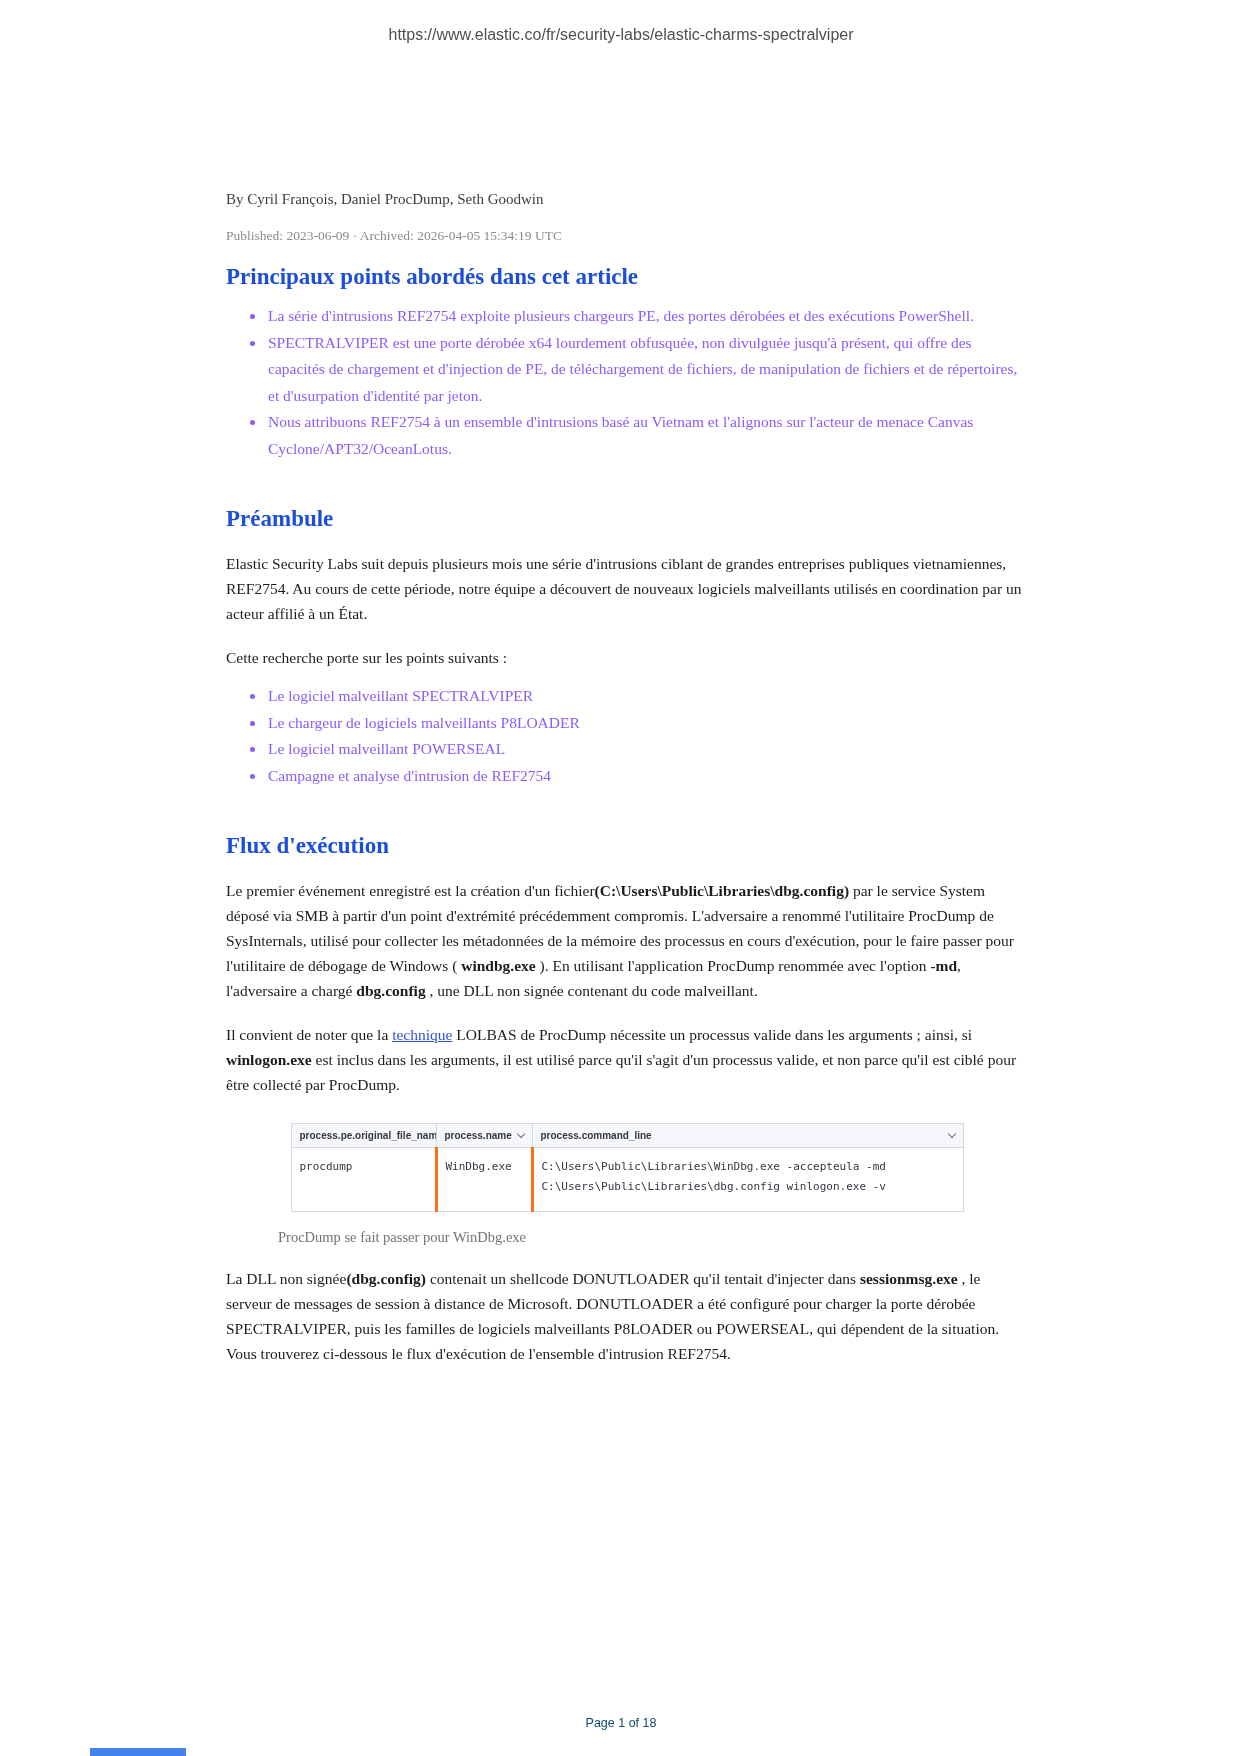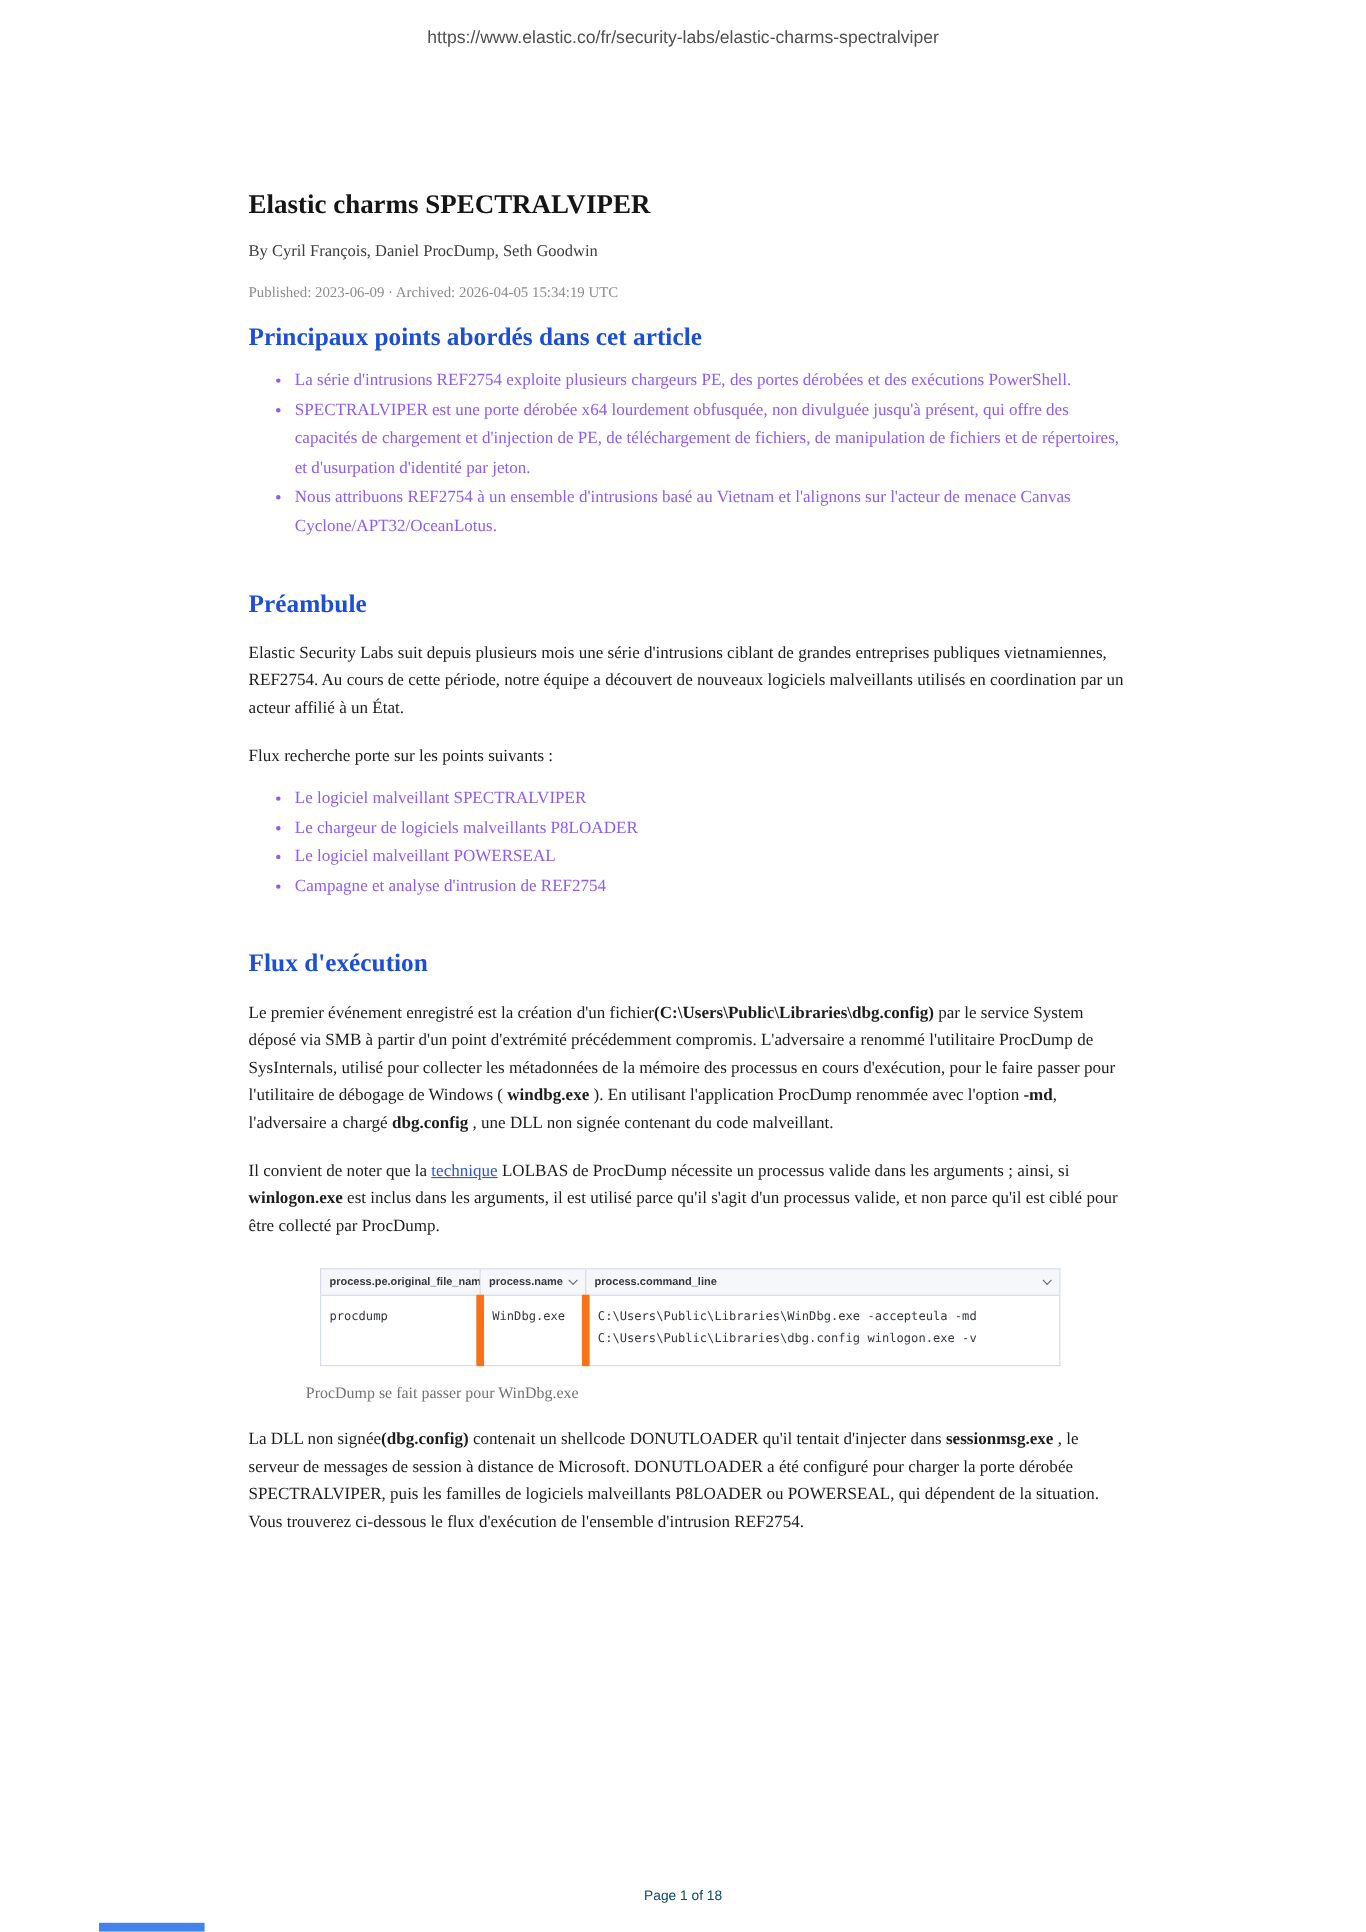--- a/index.html
+++ b/index.html
@@ -99,7 +99,6 @@
 
 <main class="content">
 
-  <h1>Elastic charms SPECTRALVIPER</h1>
   <div class="byline">By Cyril François, Daniel ProcDump, Seth Goodwin</div>
   <div class="published">Published: 2023-06-09 · Archived: 2026-04-05 15:34:19 UTC</div>
 

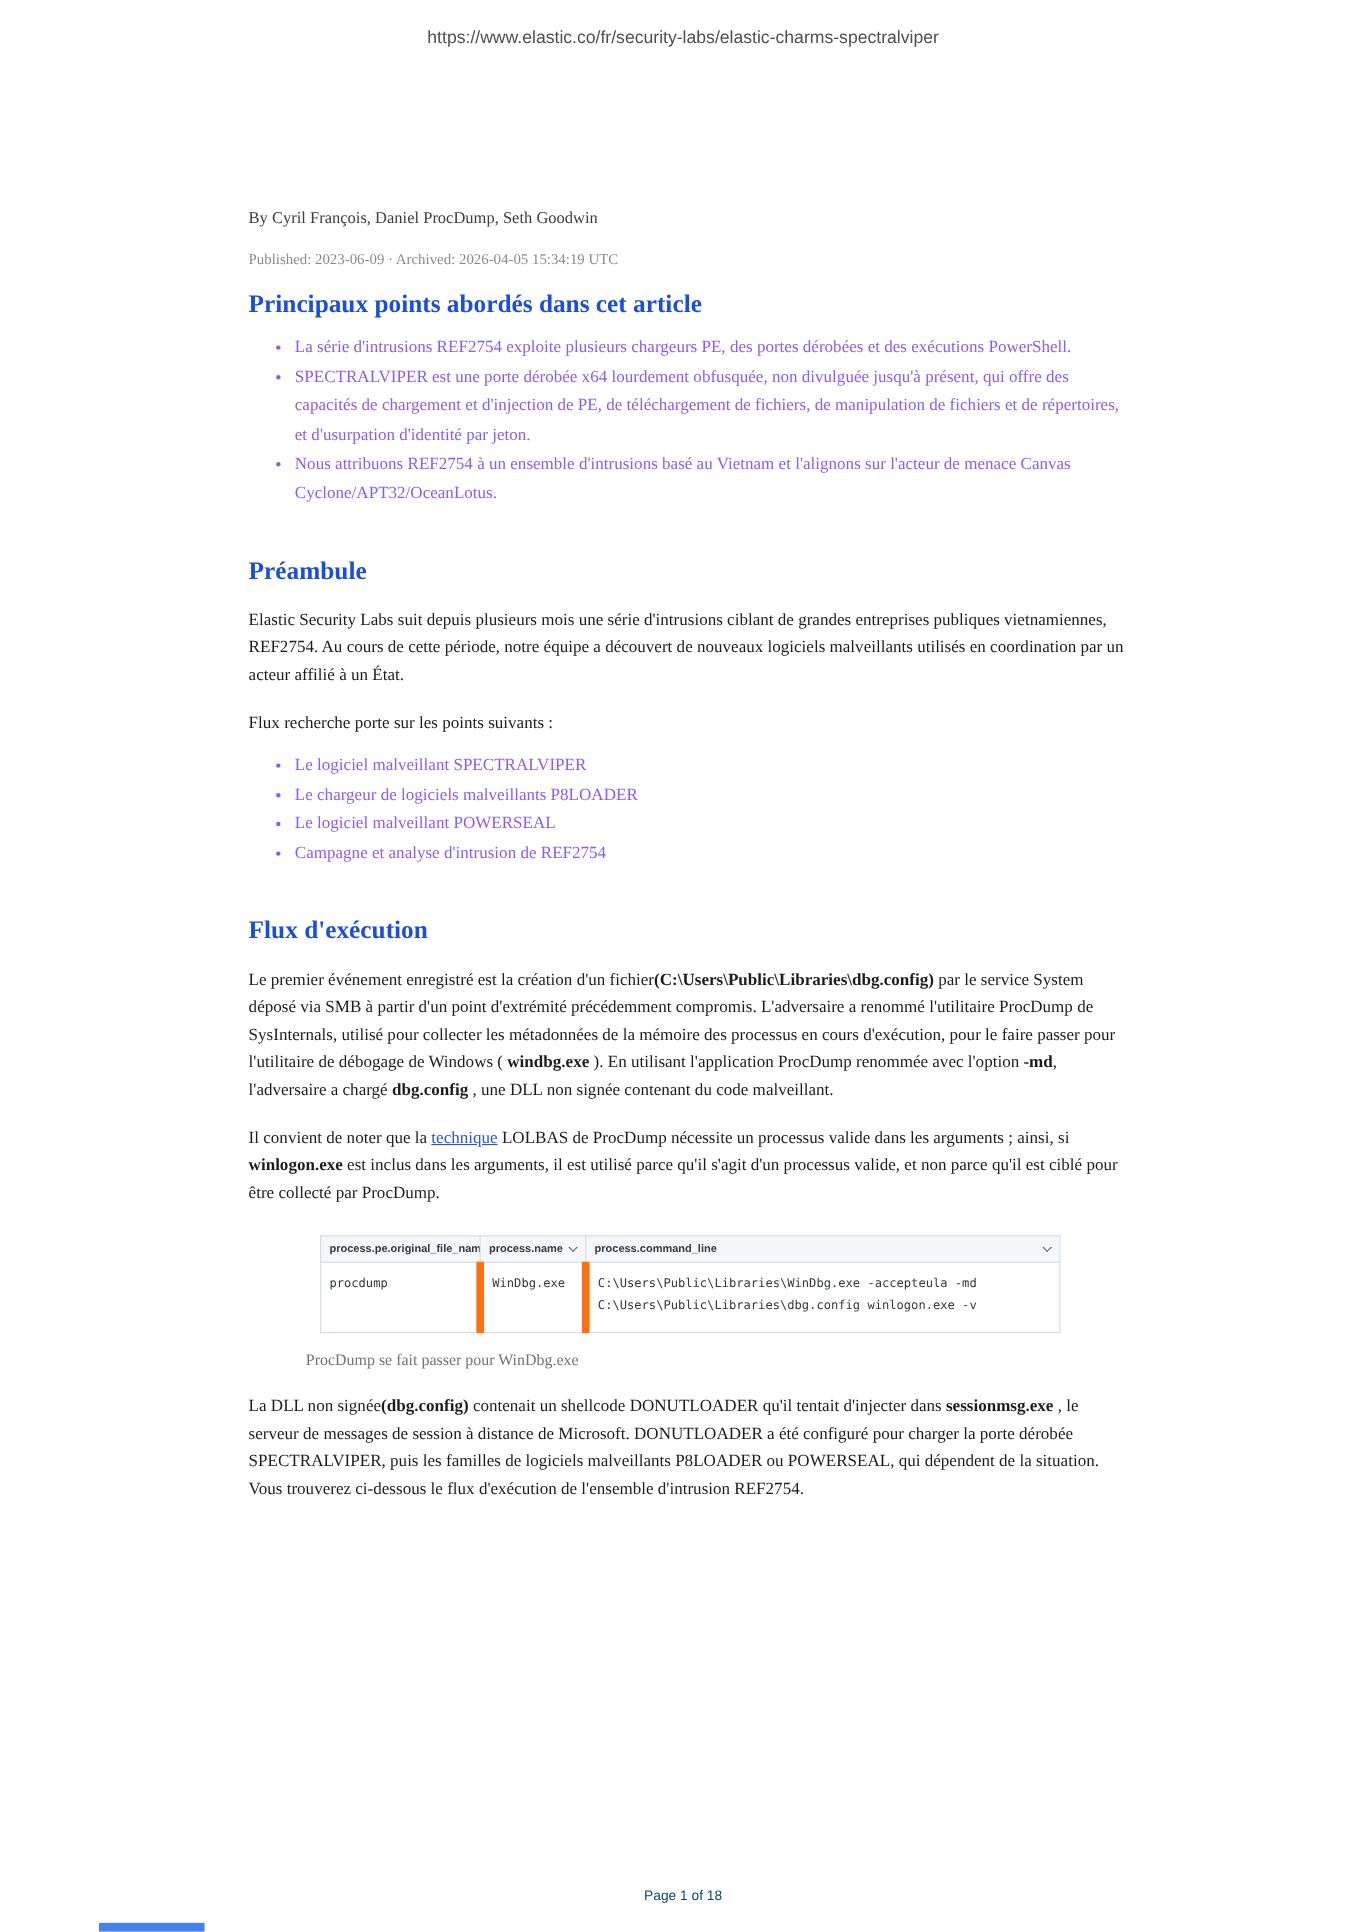--- a/index.html
+++ b/index.html
@@ -111,7 +111,7 @@
 
   <h2>Préambule</h2>
   <p>Elastic Security Labs suit depuis plusieurs mois une série d'intrusions ciblant de grandes entreprises publiques vietnamiennes, REF2754. Au cours de cette période, notre équipe a découvert de nouveaux logiciels malveillants utilisés en coordination par un acteur affilié à un État.</p>
-  <p>Flux recherche porte sur les points suivants :</p>
+  <p>Cette recherche porte sur les points suivants :</p>
   <ul>
     <li>Le logiciel malveillant SPECTRALVIPER</li>
     <li>Le chargeur de logiciels malveillants P8LOADER</li>

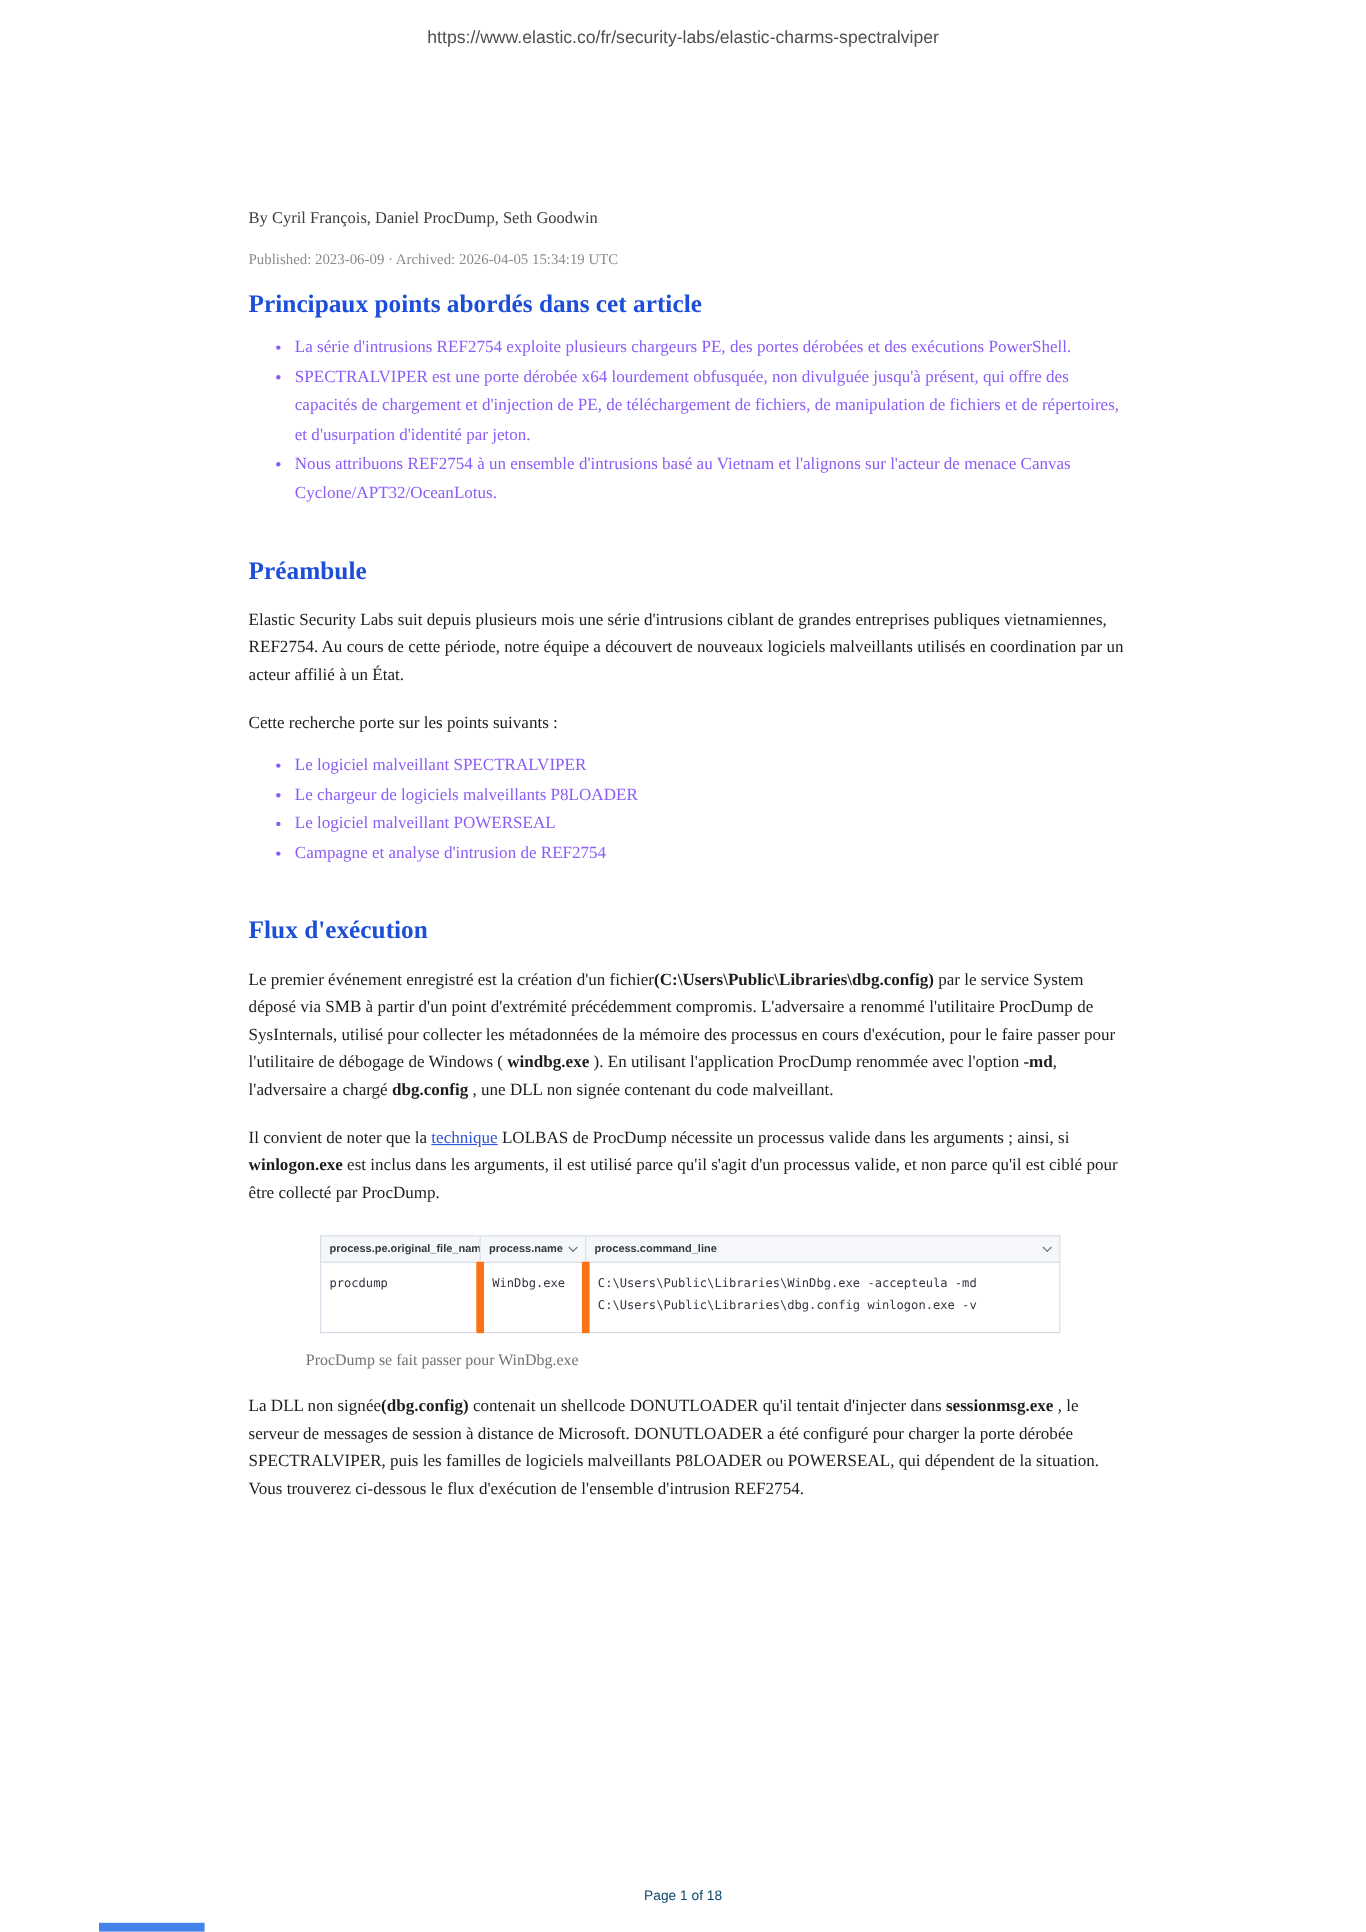--- a/index.html
+++ b/index.html
@@ -71,7 +71,7 @@
     transform: rotate(45deg); display: inline-block;
   }
   table.proc-table td {
-    border-right: 7px solid #f97316;
+    border-right: 3px solid #f97316;
     padding: 9px 8px 14px 8px;
     font-family: "DejaVu Sans Mono", "Liberation Mono", monospace;
     font-size: 11px; line-height: 20px; color: #343741;

